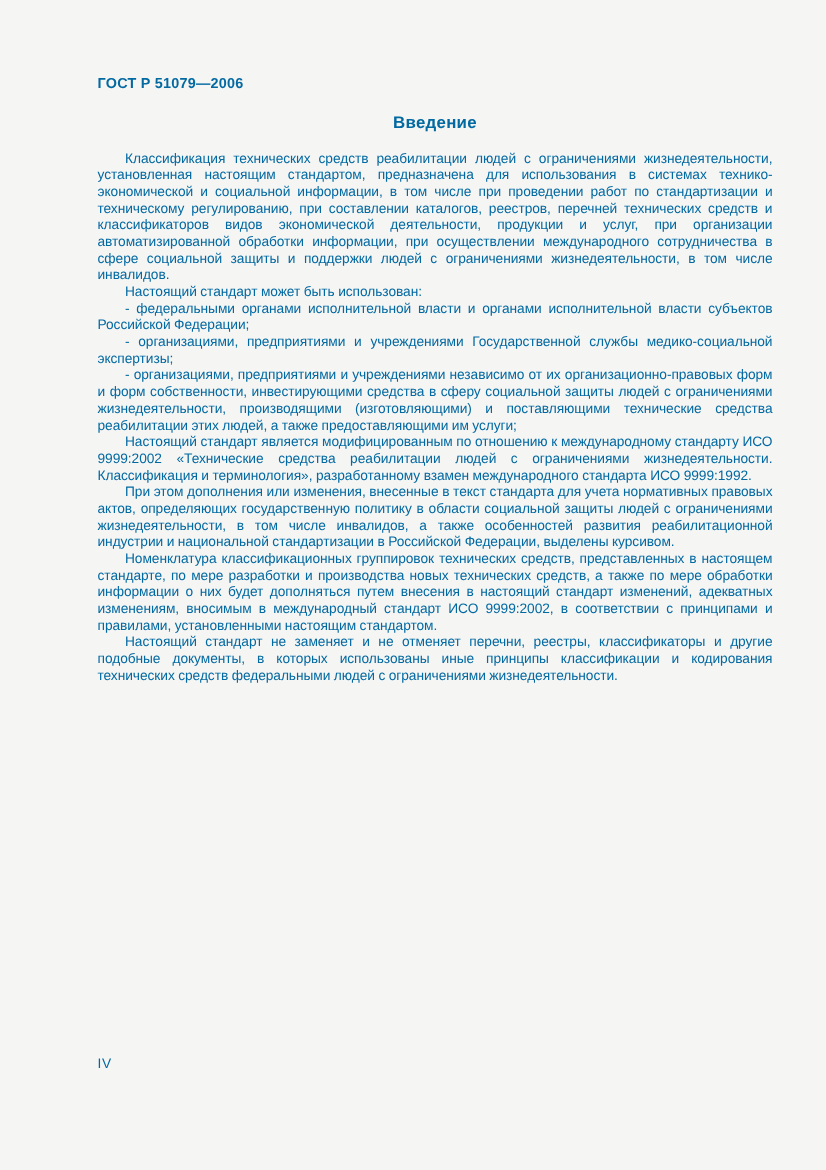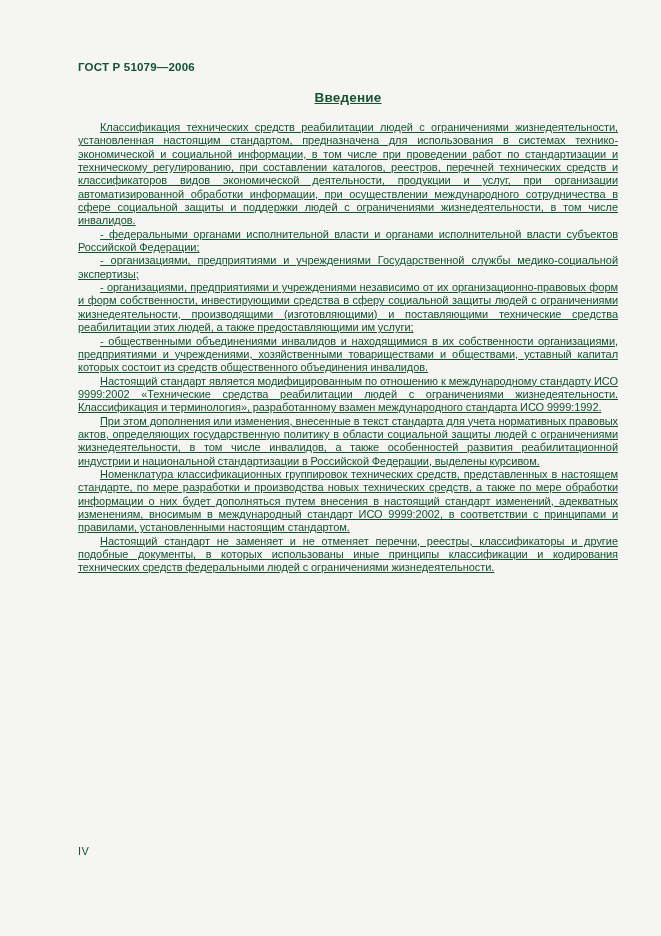--- a/index.html
+++ b/index.html
@@ -13,7 +13,7 @@
     height: 936px;
     background: #f5f5f4;
     font-family: "Liberation Sans", sans-serif;
-    color: #14532d;
+    color: #0369a1;
     overflow: hidden;
   }
   .doc-number {

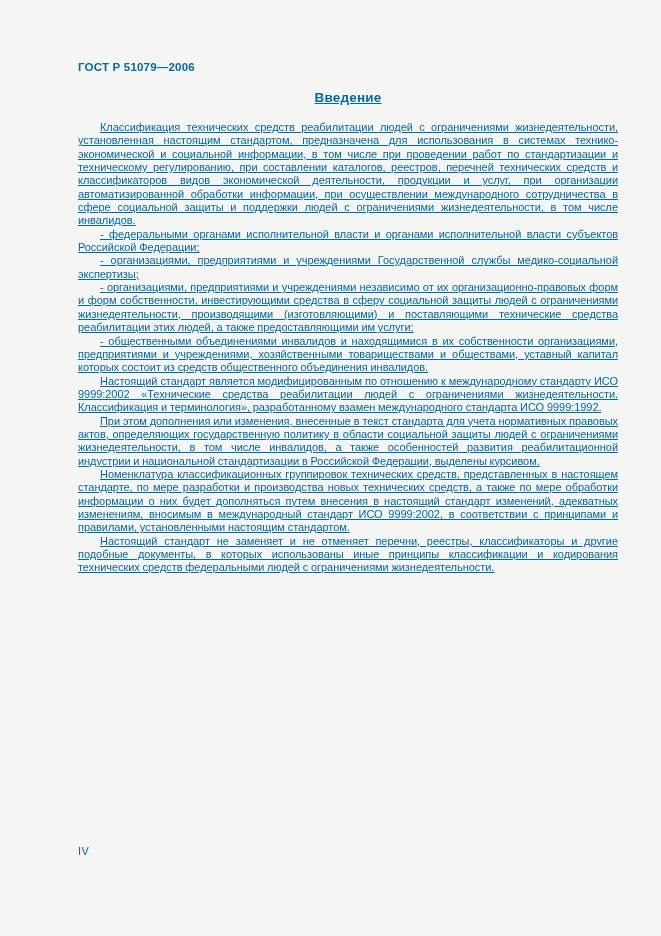--- a/index.html
+++ b/index.html
@@ -30,7 +30,6 @@
     left: 78px;
     top: 90px;
     width: 540px;
-    text-decoration: underline;
   }
   .section-title {
     margin: 0 0 16px 0;

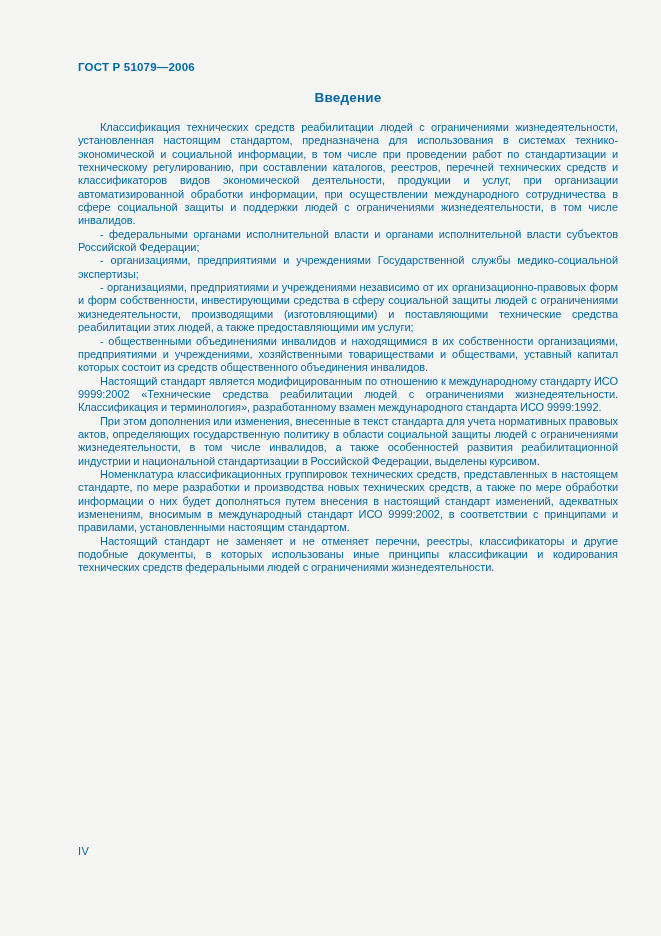--- a/index.html
+++ b/index.html
@@ -67,6 +67,7 @@
 
     <div class="body-text">
       <p>Классификация технических средств реабилитации людей с ограничениями жизнедеятельности, установленная настоящим стандартом, предназначена для использования в системах технико-экономической и социальной информации, в том числе при проведении работ по стандартизации и техническому регулированию, при составлении каталогов, реестров, перечней технических средств и классификаторов видов экономической деятельности, продукции и услуг, при организации автоматизированной обработки информации, при осуществлении международного сотрудничества в сфере социальной защиты и поддержки людей с ограничениями жизнедеятельности, в том числе инвалидов.</p>
+      <p>Настоящий стандарт может быть использован:</p>
       <p>- федеральными органами исполнительной власти и органами исполнительной власти субъектов Российской Федерации;</p>
       <p>- организациями, предприятиями и учреждениями Государственной службы медико-социальной экспертизы;</p>
       <p>- организациями, предприятиями и учреждениями независимо от их организационно-правовых форм и форм собственности, инвестирующими средства в сферу социальной защиты людей с ограничениями жизнедеятельности, производящими (изготовляющими) и поставляющими технические средства реабилитации этих людей, а также предоставляющими им услуги;</p>

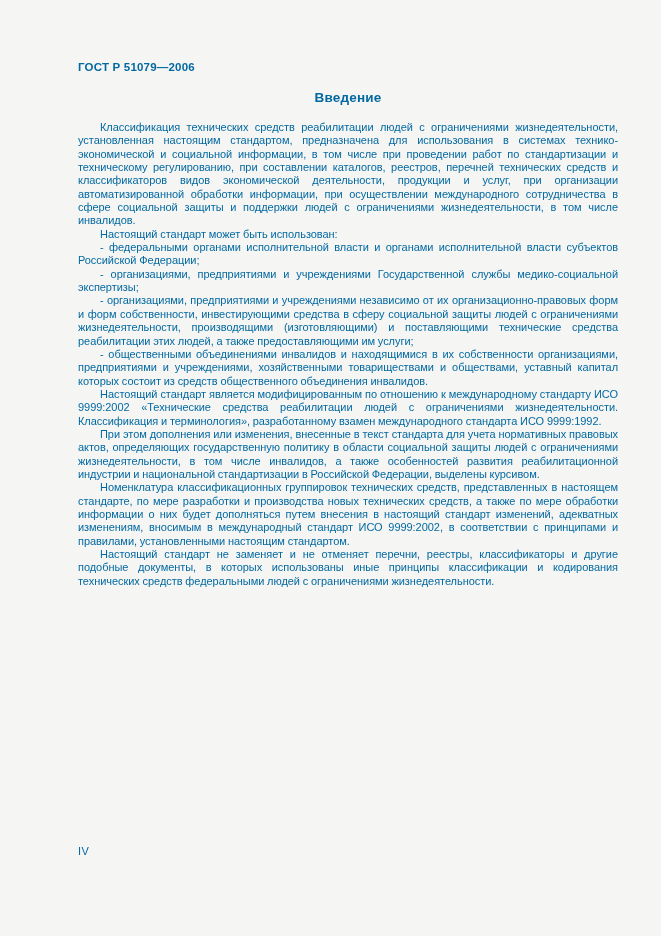--- a/index.html
+++ b/index.html
@@ -71,7 +71,6 @@
       <p>- федеральными органами исполнительной власти и органами исполнительной власти субъектов Российской Федерации;</p>
       <p>- организациями, предприятиями и учреждениями Государственной службы медико-социальной экспертизы;</p>
       <p>- организациями, предприятиями и учреждениями независимо от их организационно-правовых форм и форм собственности, инвестирующими средства в сферу социальной защиты людей с ограничениями жизнедеятельности, производящими (изготовляющими) и поставляющими технические средства реабилитации этих людей, а также предоставляющими им услуги;</p>
-      <p>- общественными объединениями инвалидов и находящимися в их собственности организациями, предприятиями и учреждениями, хозяйственными товариществами и обществами, уставный капитал которых состоит из средств общественного объединения инвалидов.</p>
       <p>Настоящий стандарт является модифицированным по отношению к международному стандарту ИСО 9999:2002 «Технические средства реабилитации людей с ограничениями жизнедеятельности. Классификация и терминология», разработанному взамен международного стандарта ИСО 9999:1992.</p>
       <p>При этом дополнения или изменения, внесенные в текст стандарта для учета нормативных правовых актов, определяющих государственную политику в области социальной защиты людей с ограничениями жизнедеятельности, в том числе инвалидов, а также особенностей развития реабилитационной индустрии и национальной стандартизации в Российской Федерации, выделены курсивом.</p>
       <p>Номенклатура классификационных группировок технических средств, представленных в настоящем стандарте, по мере разработки и производства новых технических средств, а также по мере обработки информации о них будет дополняться путем внесения в настоящий стандарт изменений, адекватных изменениям, вносимым в международный стандарт ИСО 9999:2002, в соответствии с принципами и правилами, установленными настоящим стандартом.</p>

